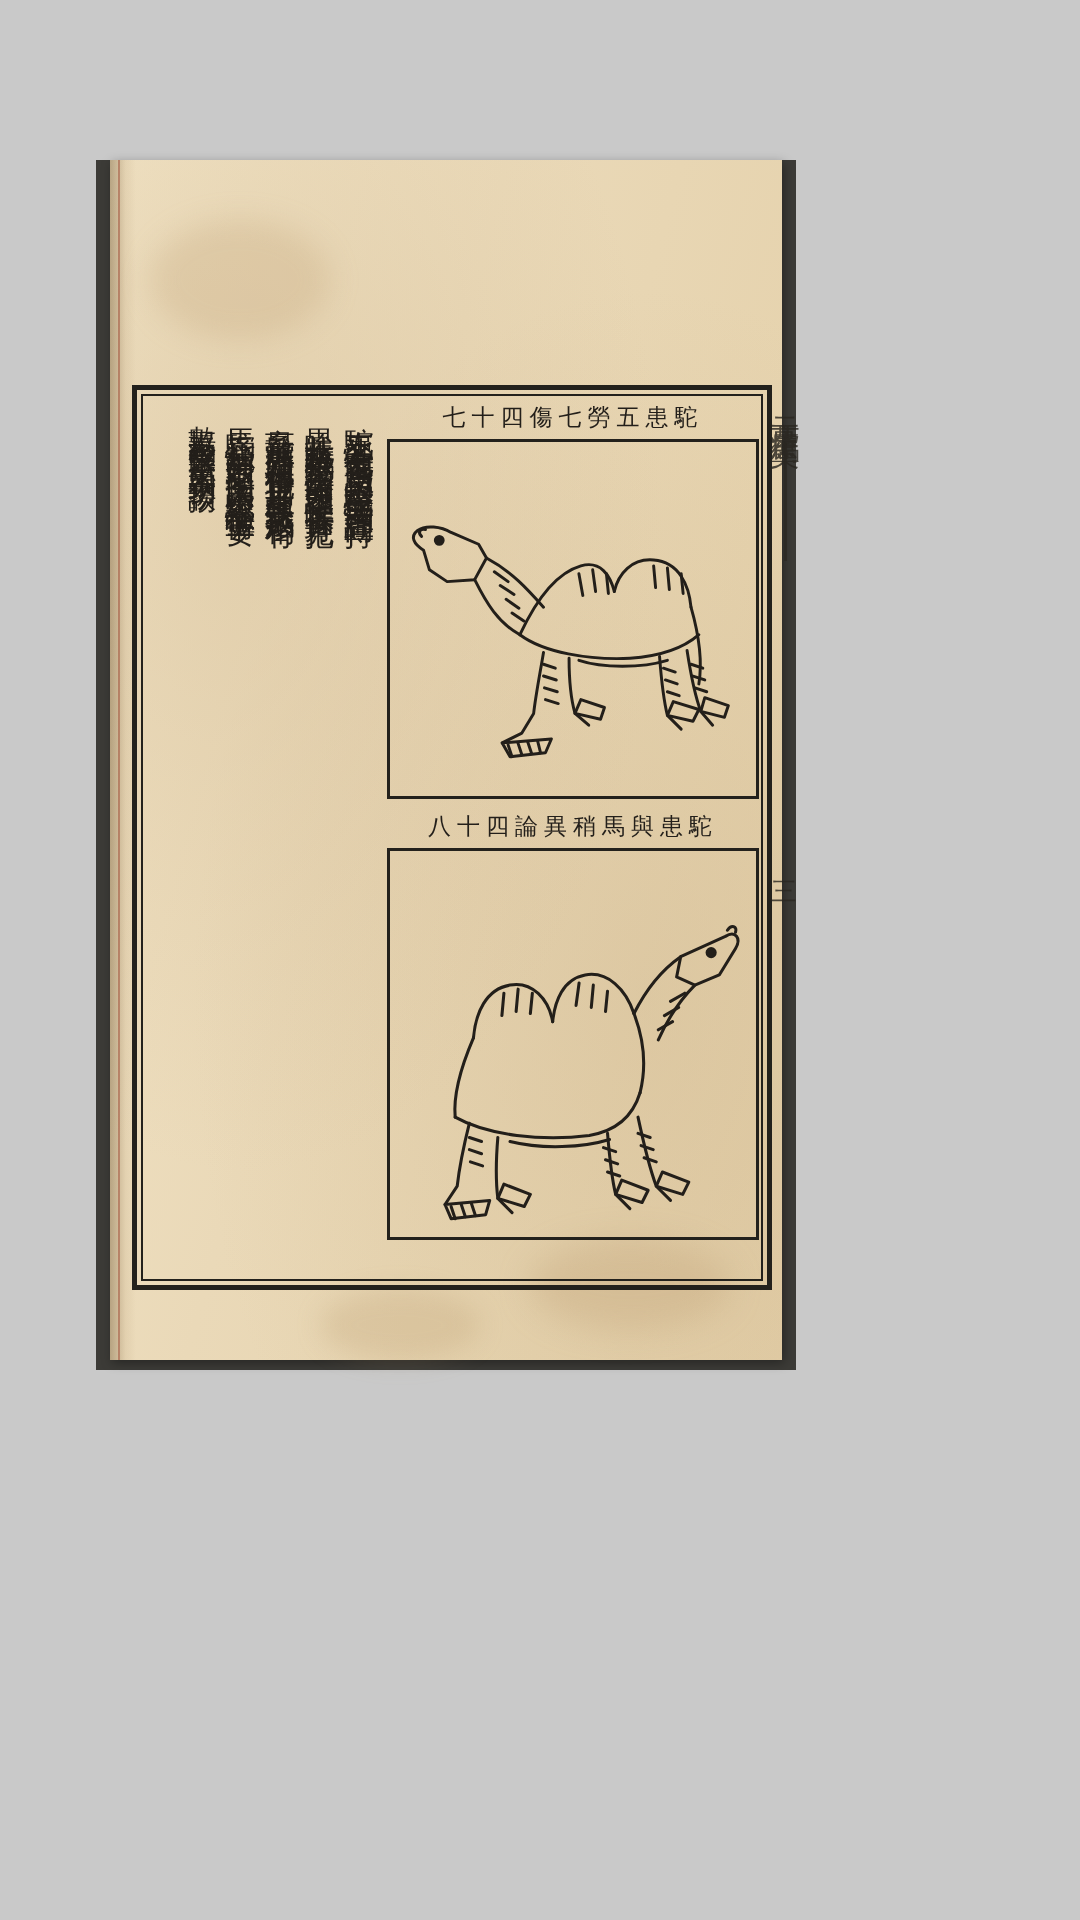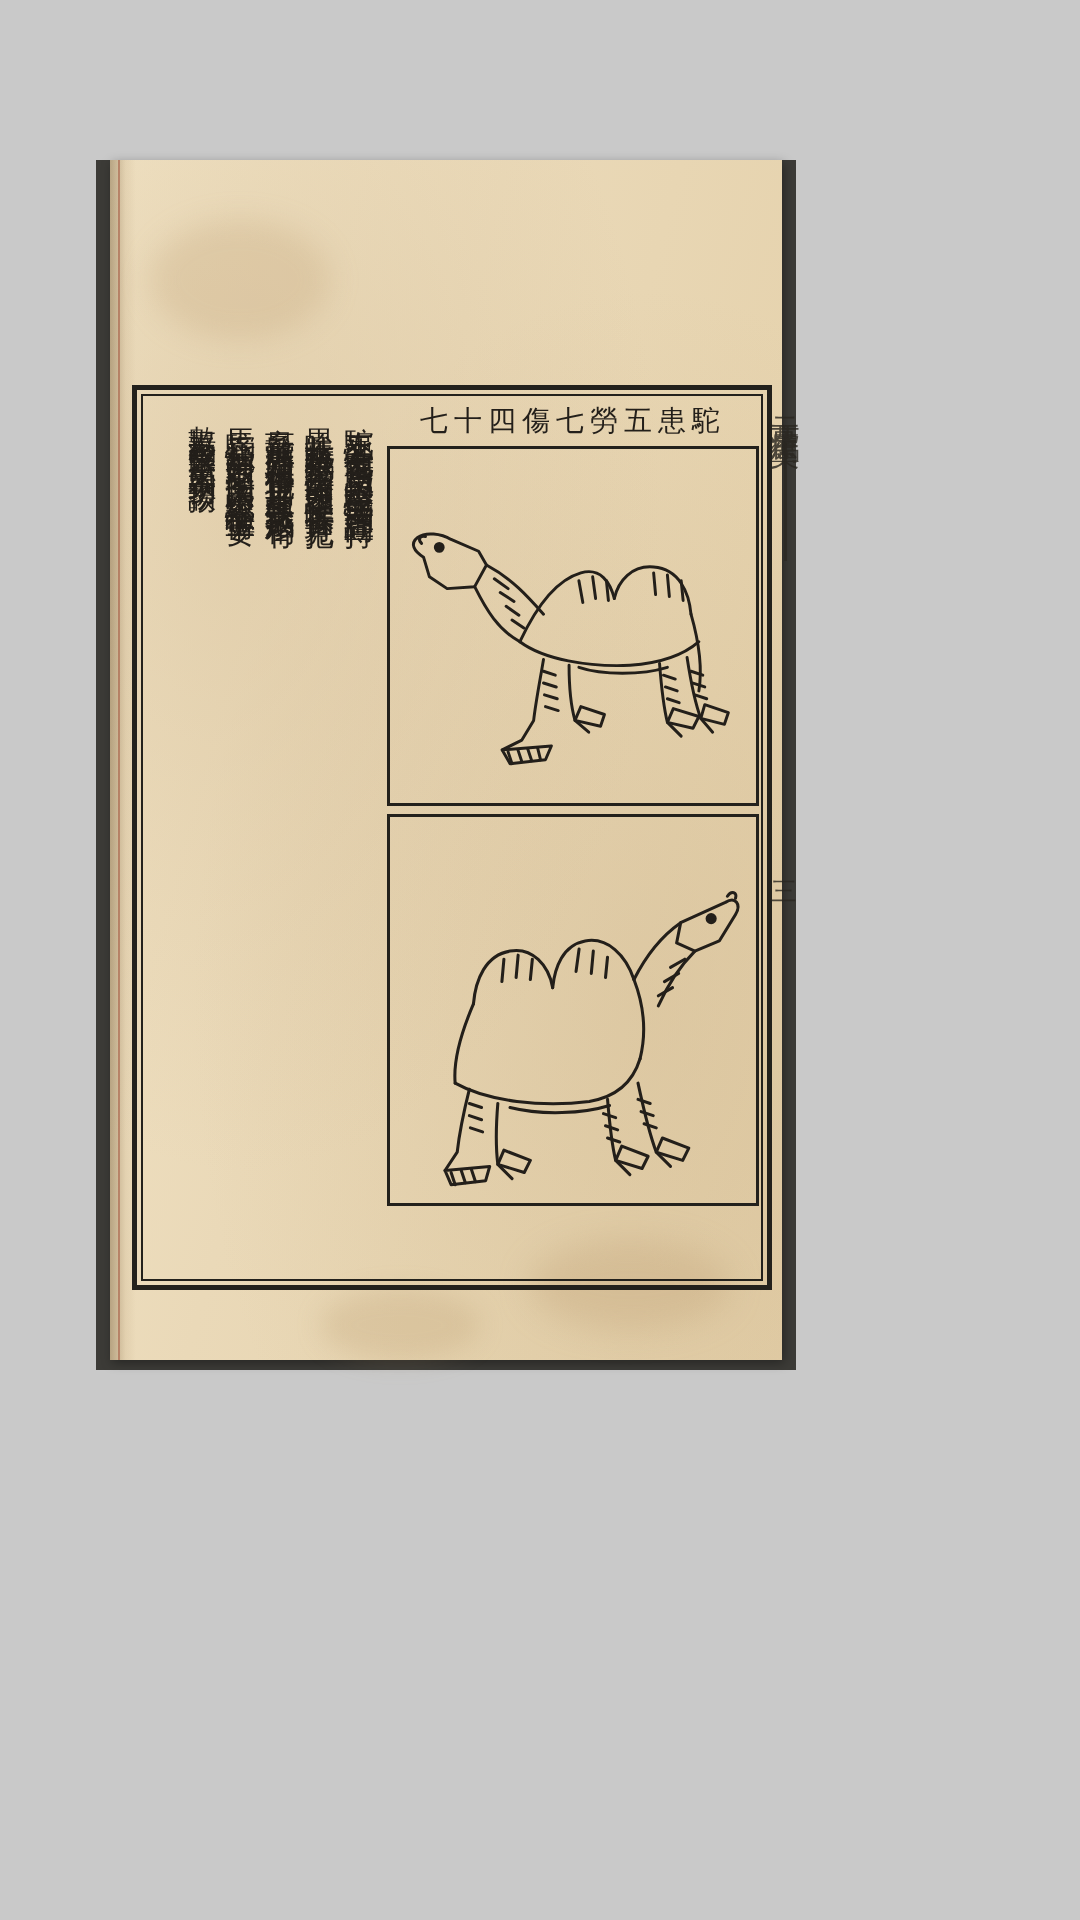--- a/index.html
+++ b/index.html
@@ -174,7 +174,7 @@
   .panel-caption {
     writing-mode: horizontal-tb;
     font-family: "DejaVu Serif", serif;
-    font-size: 28px;
+    font-size: 23px;
     letter-spacing: 6px;
     color: #231f1a;
     text-align: center;

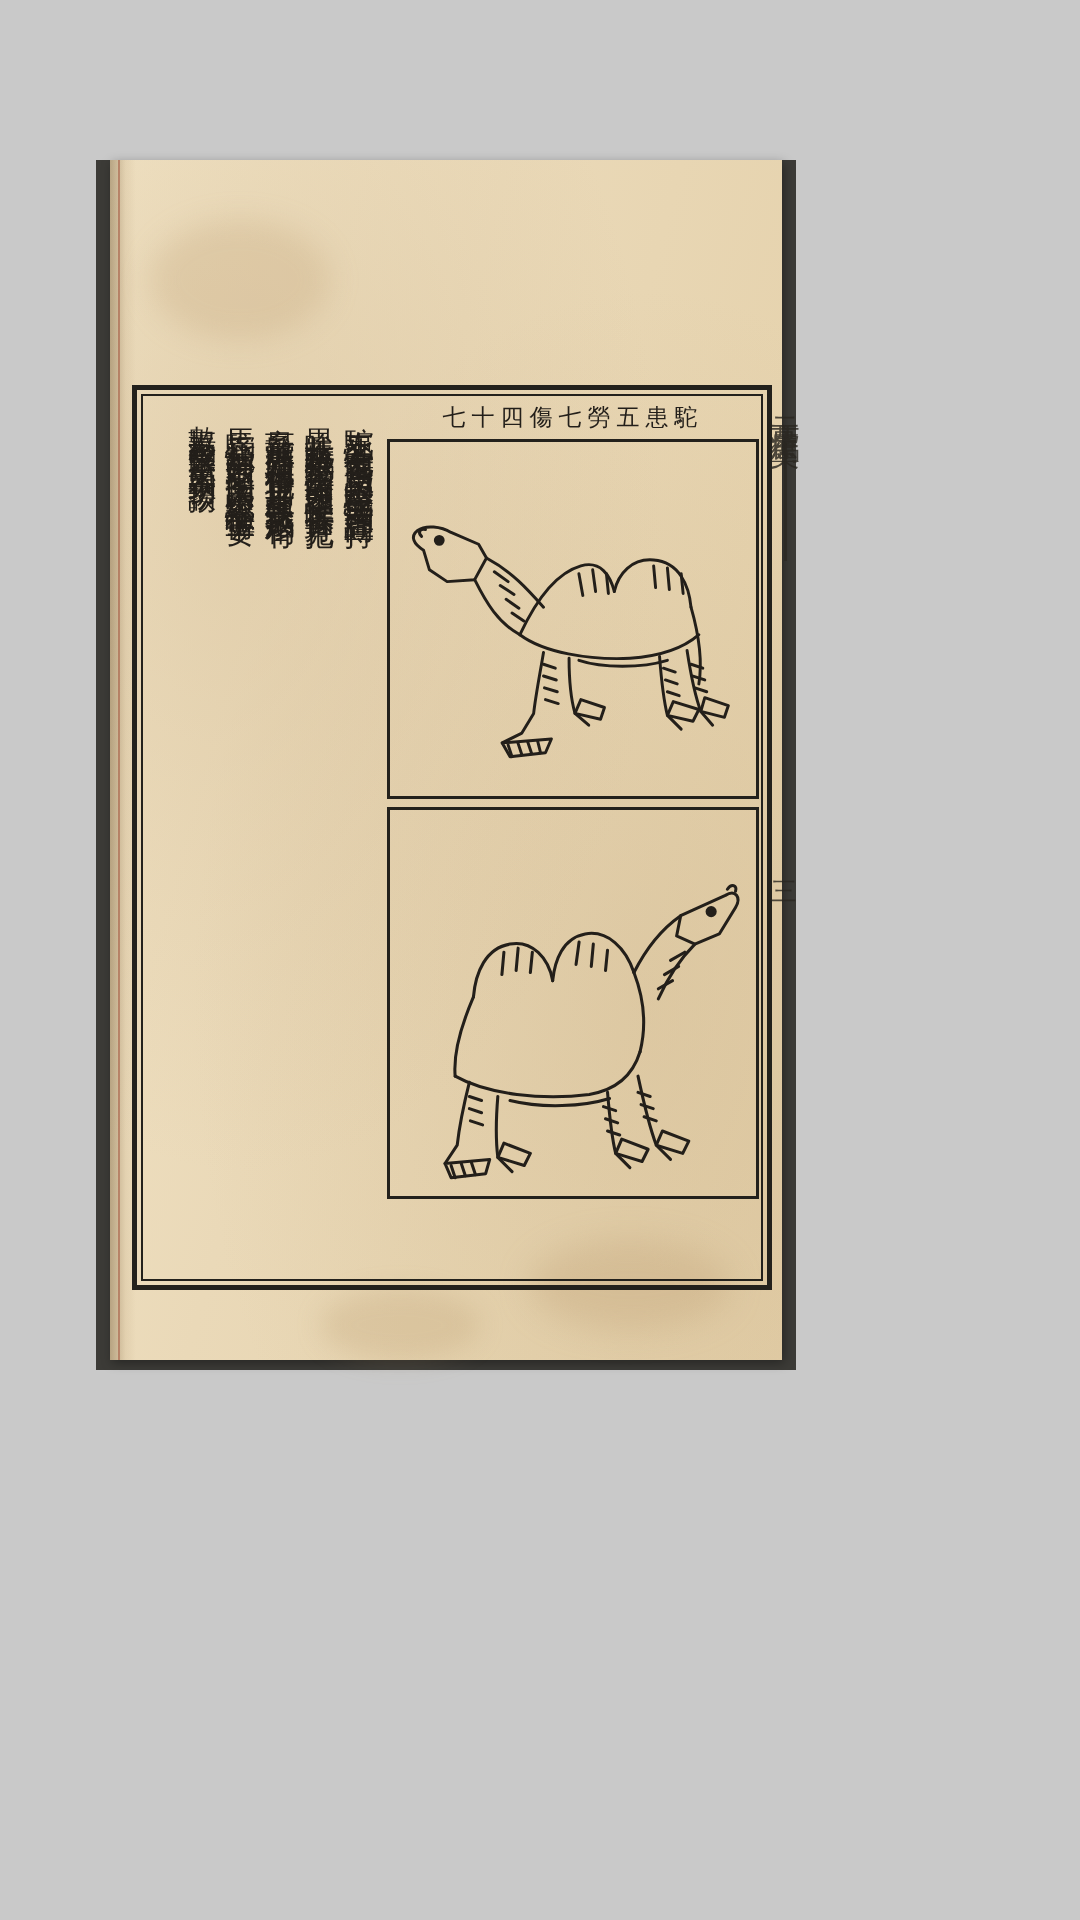--- a/index.html
+++ b/index.html
@@ -267,6 +267,7 @@
           </svg>
         </div>
 
+        <div class="panel-caption">駝患與馬稍異論四十八</div>
 
         <div class="panel" style="height:392px;">
           <svg class="panel-art" viewBox="0 0 360 380" preserveAspectRatio="xMidYMid meet">

